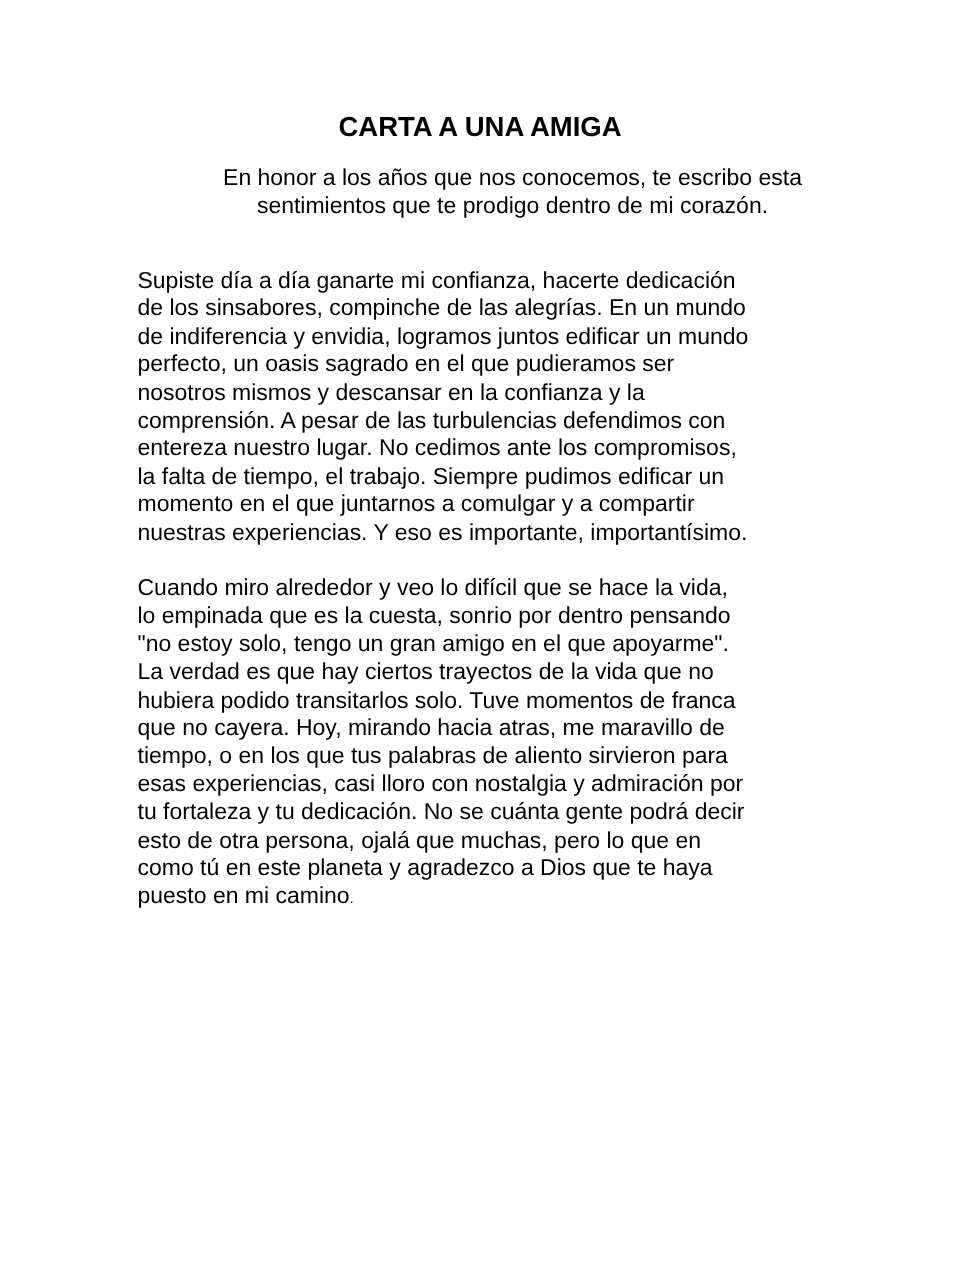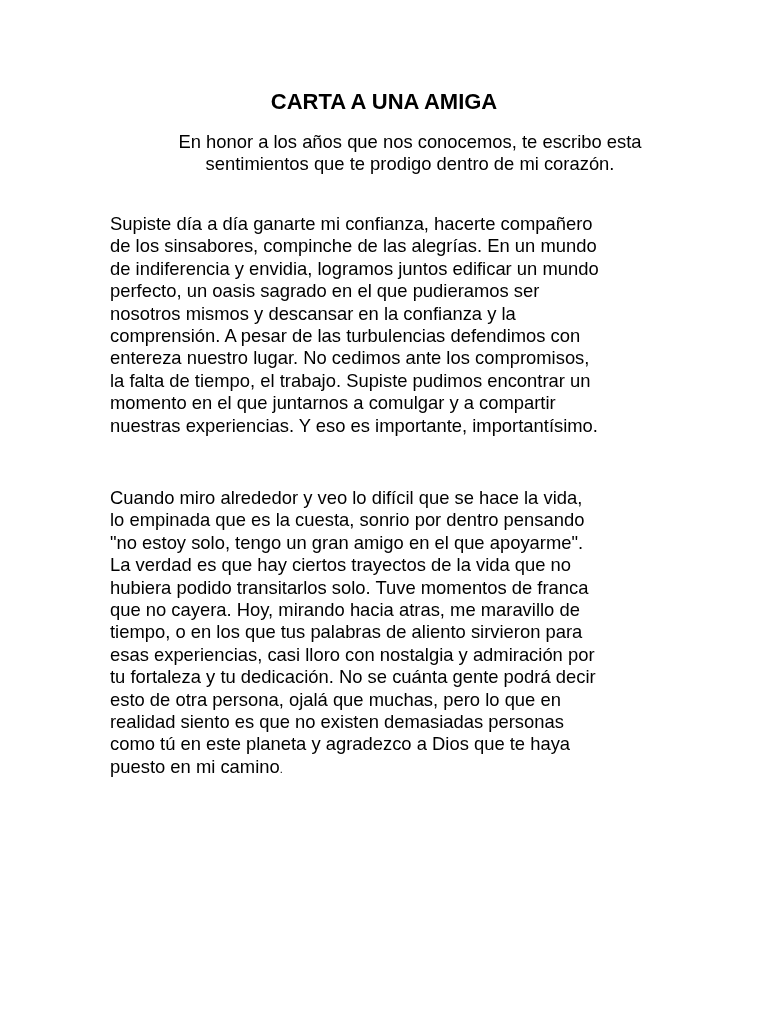--- a/index.html
+++ b/index.html
@@ -64,7 +64,7 @@
   </div>
 
   <div class="para" id="p2">
-    <span class="line">Supiste día a día ganarte mi confianza, hacerte compañero</span>
+    <span class="line">Supiste día a día ganarte mi confianza, hacerte dedicación</span>
     <span class="line">de los sinsabores, compinche de las alegrías. En un mundo</span>
     <span class="line">de indiferencia y envidia, logramos juntos edificar un mundo</span>
     <span class="line">perfecto, un oasis sagrado en el que pudieramos ser</span>

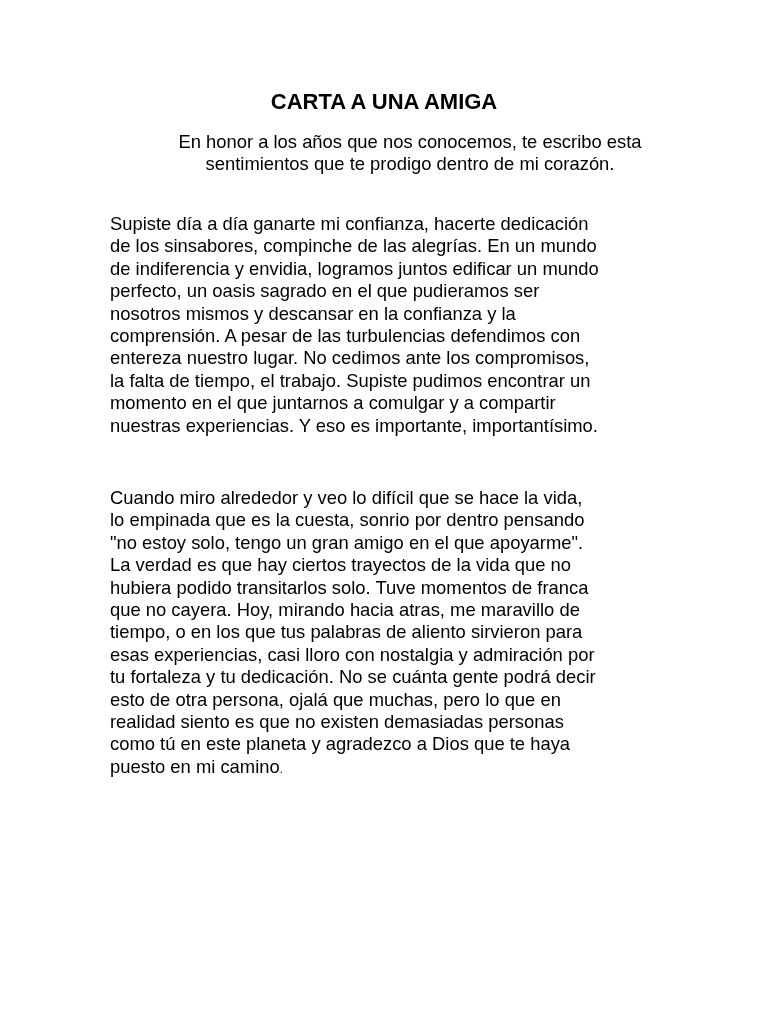--- a/index.html
+++ b/index.html
@@ -71,7 +71,7 @@
     <span class="line">nosotros mismos y descansar en la confianza y la</span>
     <span class="line">comprensión. A pesar de las turbulencias defendimos con</span>
     <span class="line">entereza nuestro lugar. No cedimos ante los compromisos,</span>
-    <span class="line">la falta de tiempo, el trabajo. Supiste pudimos encontrar un</span>
+    <span class="line">la falta de tiempo, el trabajo. Siempre pudimos edificar un</span>
     <span class="line">momento en el que juntarnos a comulgar y a compartir</span>
     <span class="line">nuestras experiencias. Y eso es importante, importantísimo.</span>
   </div>

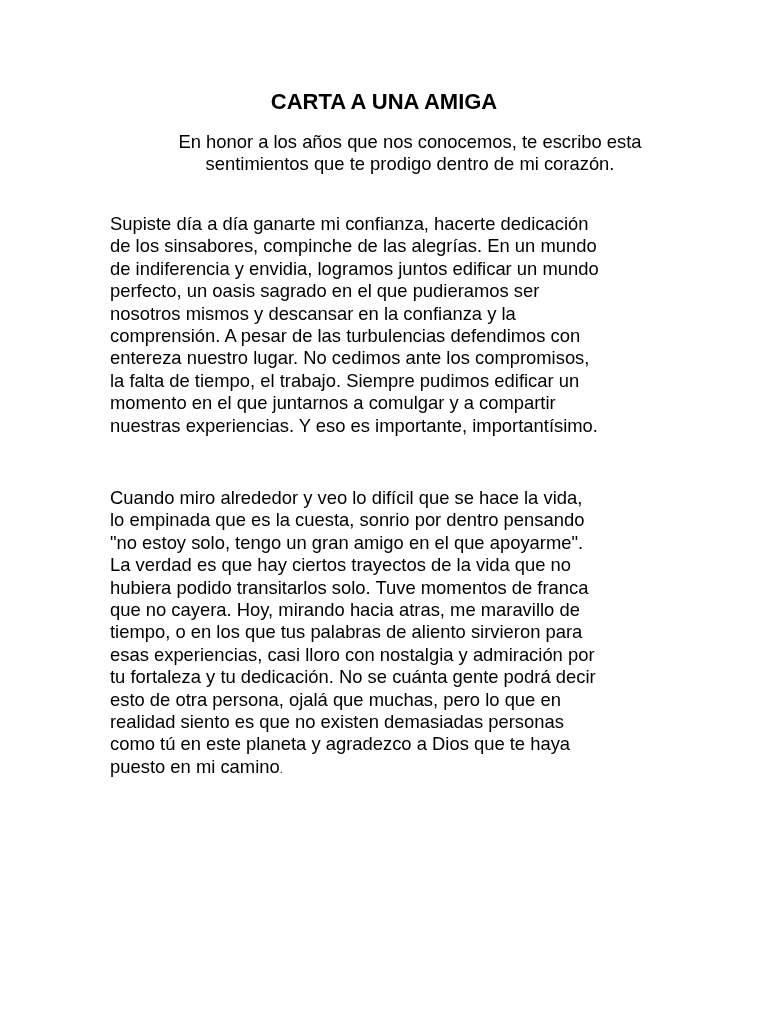--- a/index.html
+++ b/index.html
@@ -50,7 +50,7 @@
     }
     #p1 { top: 131px; text-align: center; }
     #p2 { top: 213px; }
-    #p3 { top: 459px; margin-top: 28px; }
+    #p3 { top: 459px; }
   </style>
 </head>
 <body>

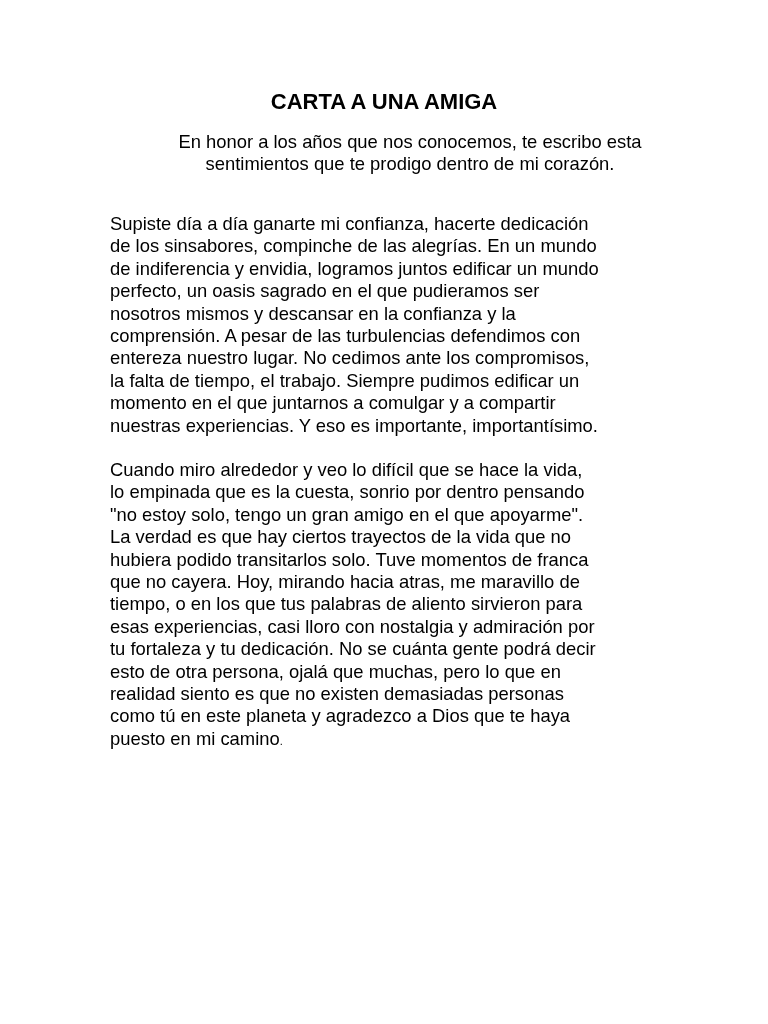--- a/index.html
+++ b/index.html
@@ -87,7 +87,6 @@
     <span class="line">esas experiencias, casi lloro con nostalgia y admiración por</span>
     <span class="line">tu fortaleza y tu dedicación. No se cuánta gente podrá decir</span>
     <span class="line">esto de otra persona, ojalá que muchas, pero lo que en</span>
-    <span class="line">realidad siento es que no existen demasiadas personas</span>
     <span class="line">como tú en este planeta y agradezco a Dios que te haya</span>
     <span class="line"><span>puesto en mi camino</span><span class="tail">.</span></span>
   </div>

